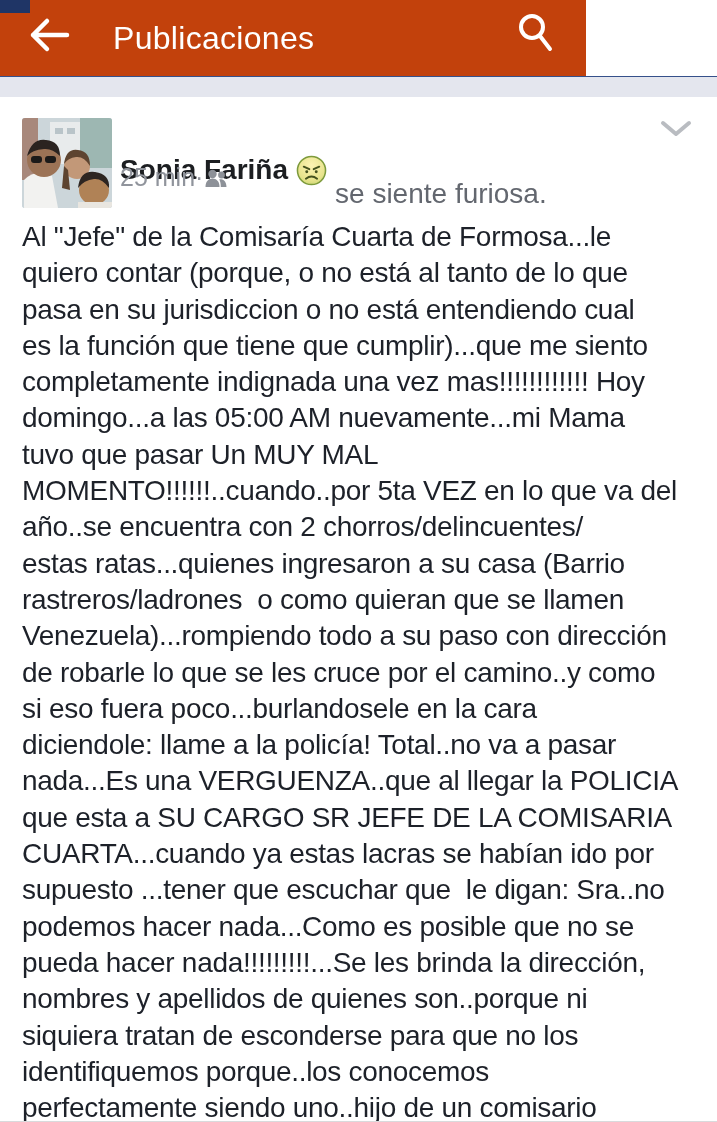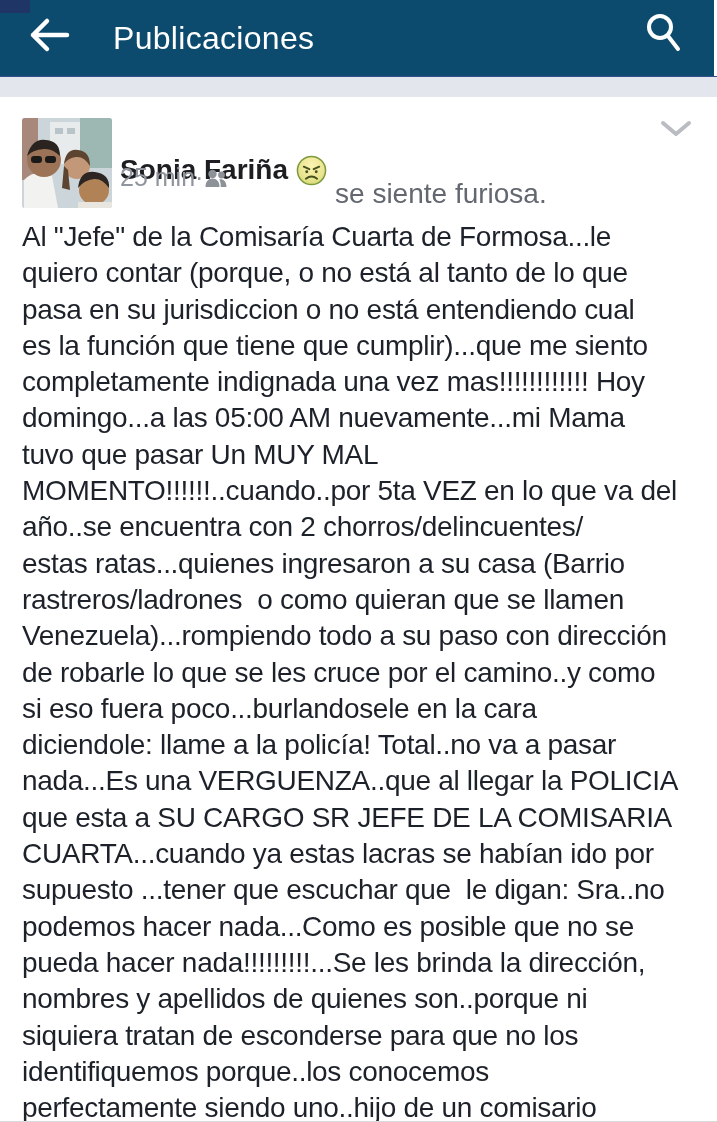--- a/index.html
+++ b/index.html
@@ -10,7 +10,7 @@
   }
   
   .appbar{
-    position:relative;width:714px;height:76px;background:#0c4a6e;
+    position:relative;width:586px;height:76px;background:#c2410c;
   }
   .notch{
     position:absolute;left:0;top:0;width:30px;height:13px;background:#1f3566;

